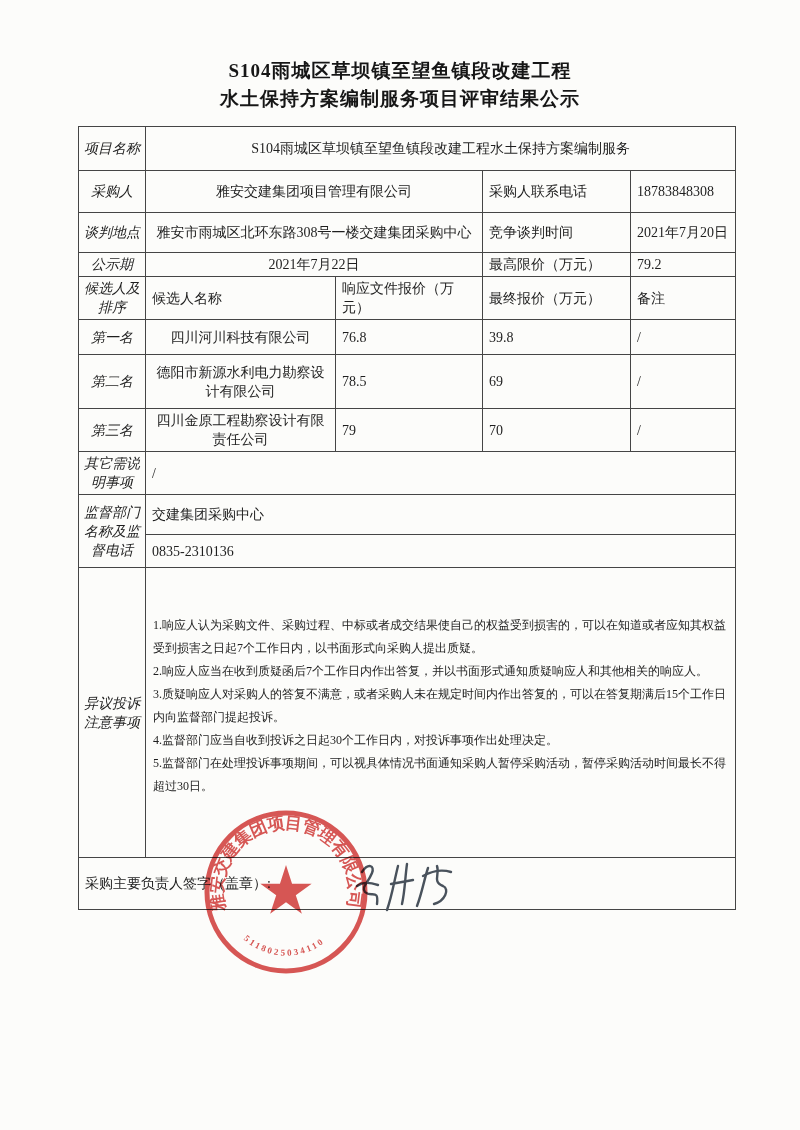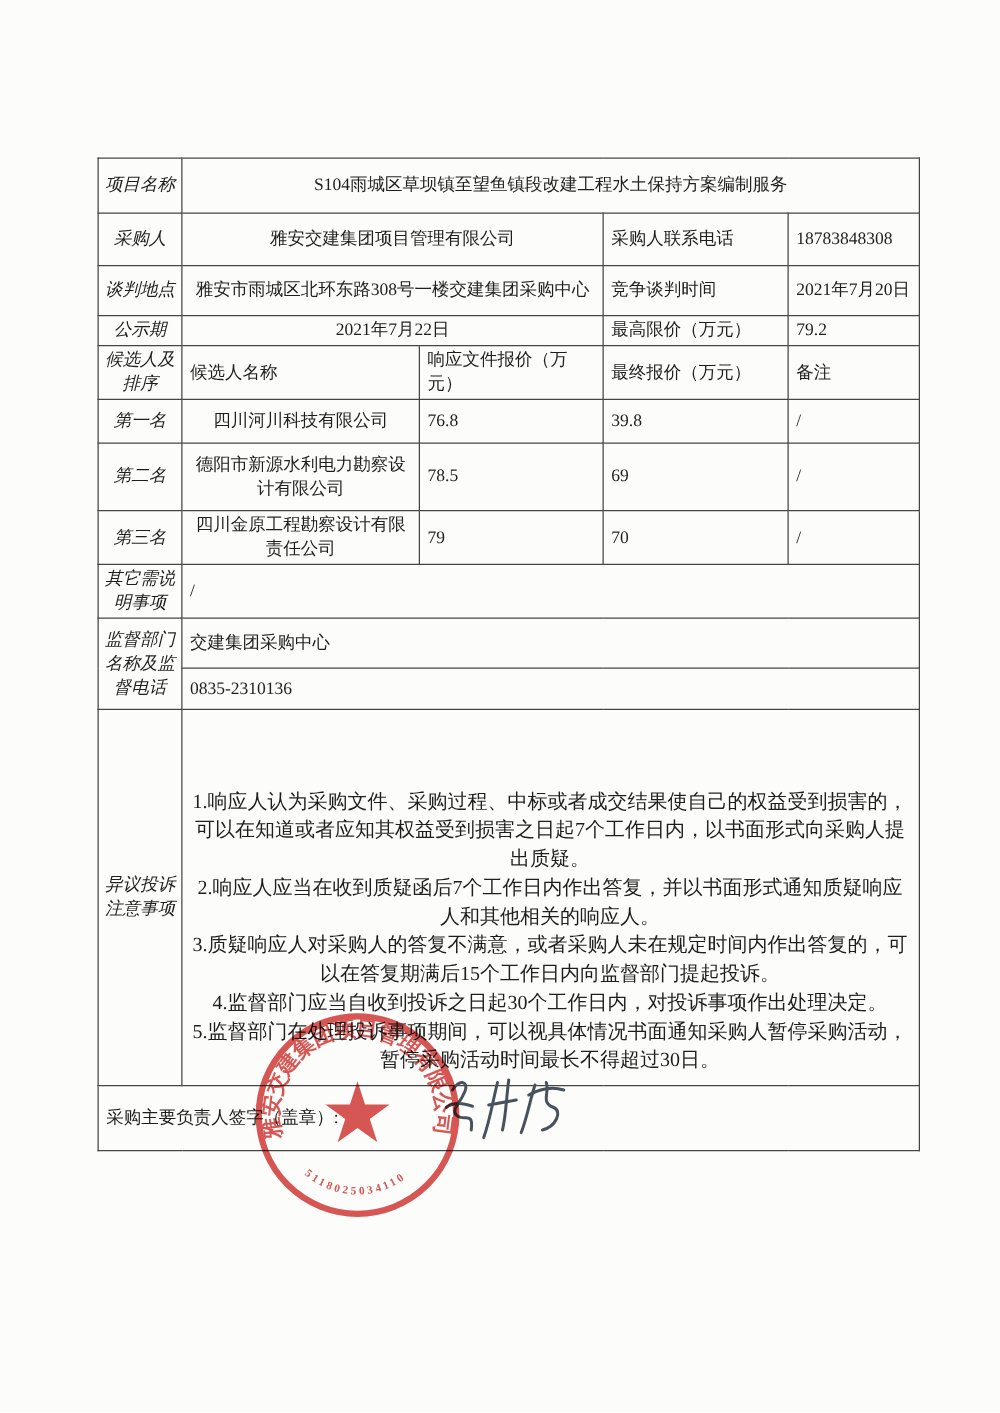--- a/index.html
+++ b/index.html
@@ -50,6 +50,10 @@
 
 <div class="page">
 
+  <div class="doc-title">
+    <div>S104雨城区草坝镇至望鱼镇段改建工程</div>
+    <div>水土保持方案编制服务项目评审结果公示</div>
+  </div>
 
   <table class="main">
     <colgroup>

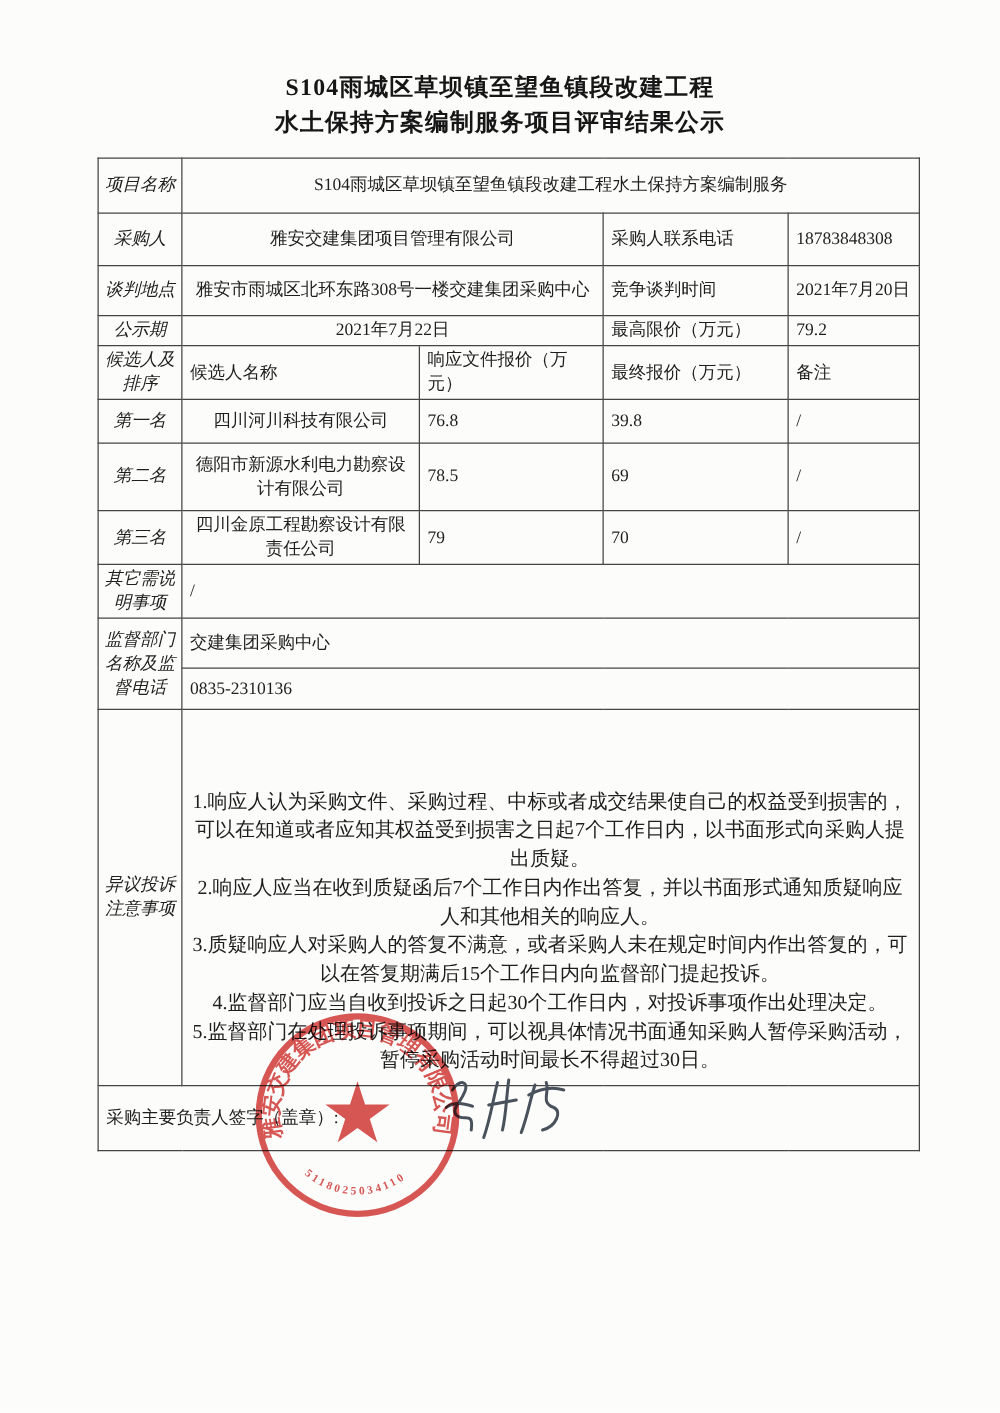--- a/index.html
+++ b/index.html
@@ -31,8 +31,8 @@
   td.ctr{text-align:left;}
   td.val{text-align:center;margin-left:12px;}
   td.objection-cell{
-    vertical-align:top;text-align:center;
-    padding:62px 8px 8px 7px;line-height:23px;font-size:16px;
+    vertical-align:top;text-align:left;
+    padding:46px 8px 8px 7px;line-height:23px;font-size:12px;
   }
   .obj-item{margin:0;}
   td.sign-cell{position:relative;font-size:14px;padding-left:6px;}

